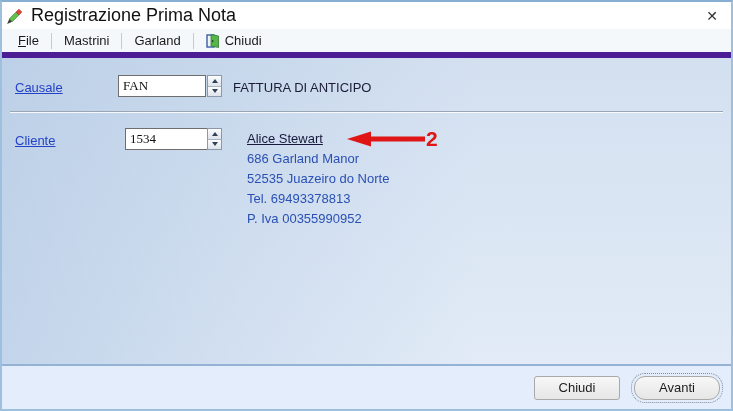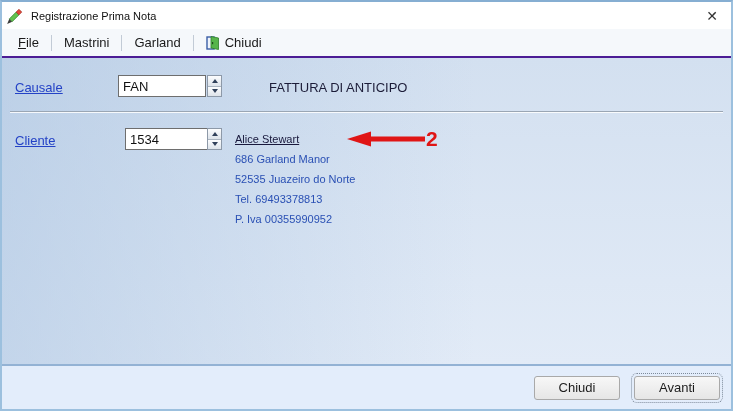--- a/index.html
+++ b/index.html
@@ -22,7 +22,7 @@
     padding:0 8px 0 4px; flex:0 0 auto;
   }
   .titlebar .app-icon { width:18px; height:18px; margin-right:7px; flex:0 0 auto; }
-  .titlebar .title { font-size:11px; color:#111; }
+  .titlebar .title { font-size:18px; color:#111; }
   .titlebar .spacer { flex:1; }
   .close-btn {
     width:22px; height:20px; display:flex; align-items:center; justify-content:center;

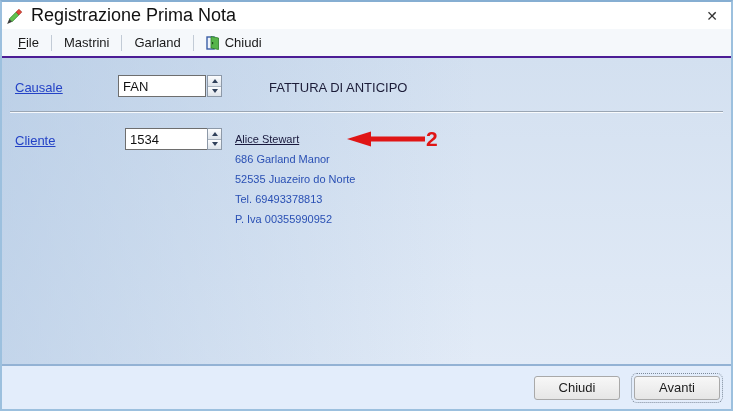--- a/index.html
+++ b/index.html
@@ -32,7 +32,7 @@
   
   .menubar {
     height:29px; background:#f5f8fb;
-    border-bottom:2px solid #4c1d95;
+    border-bottom:6px solid #4c1d95;
     display:flex; align-items:center; padding-left:6px; flex:0 0 auto;
     font-size:13px; color:#1a1a1a;
   }

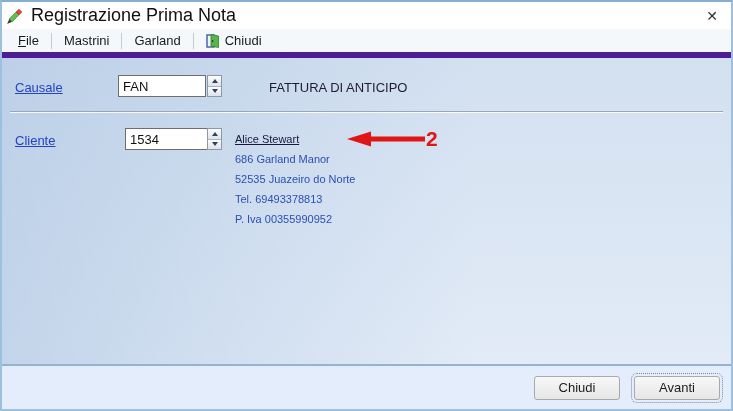--- a/index.html
+++ b/index.html
@@ -55,7 +55,7 @@
   .text-input {
     position:absolute; width:88px; height:22px;
     border:1px solid #6e6e6e; background:#fff;
-    font-family:Liberation Sans, sans-serif; font-size:13px; color:#111;
+    font-family:Liberation Serif, serif; font-size:13px; color:#111;
     padding:1px 4px;
   }
   .spinner {

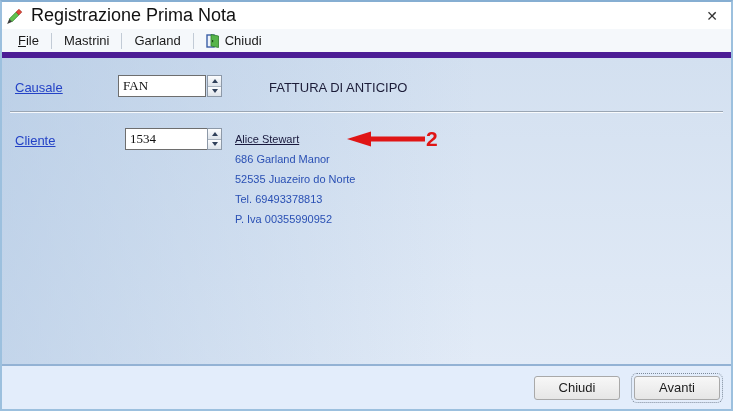--- a/index.html
+++ b/index.html
@@ -69,7 +69,7 @@
   .tri-up { width:0; height:0; border-left:3px solid transparent; border-right:3px solid transparent; border-bottom:4px solid #30405a; }
   .tri-down { width:0; height:0; border-left:3px solid transparent; border-right:3px solid transparent; border-top:4px solid #30405a; }
 
-  .causale-desc { position:absolute; font-size:13px; color:#1c1c38;margin-left:36px; }
+  .causale-desc { position:absolute; font-size:13px; color:#1c1c38; }
 
   .row-divider {
     position:absolute; left:8px; right:8px; height:0;

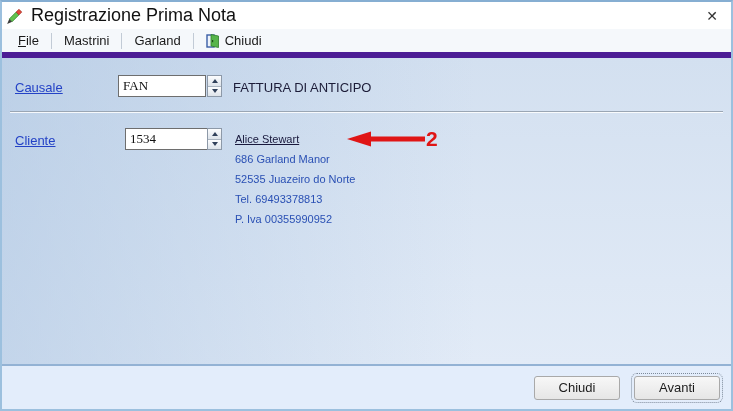--- a/index.html
+++ b/index.html
@@ -76,7 +76,7 @@
     border-top:1px solid #9aa6b4; border-bottom:1px solid rgba(255,255,255,.85);
   }
 
-  .client-block { position:absolute; font-size:11px; line-height:20px; color:#2a50b4; }
+  .client-block { position:absolute; font-size:13px; line-height:20px; color:#2a50b4;margin-left:12px; }
   .client-name { color:#18183c; text-decoration:underline; cursor:pointer; }
 
   .arrow-anno { position:absolute; }

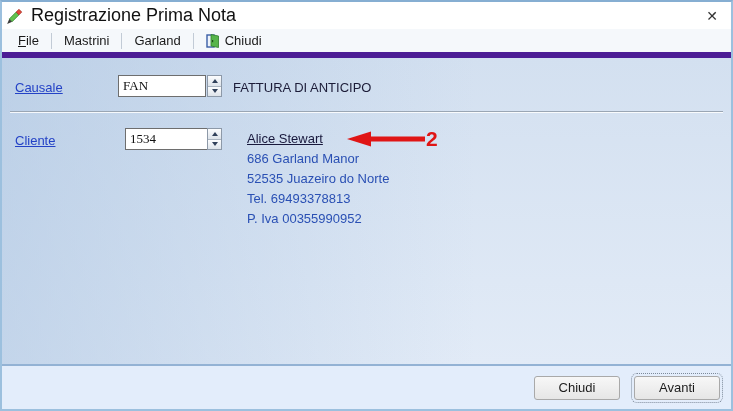--- a/index.html
+++ b/index.html
@@ -96,7 +96,7 @@
     font-family:"Liberation Sans", sans-serif; font-size:13px; color:#1c1c1c;
     cursor:pointer;
   }
-  .btn.focused { outline:1px dotted #7d8a9a; outline-offset:2px; }
+  .btn.focused { outline:1px dotted #7d8a9a; outline-offset:2px;border-radius:11px; }
 </style>
 </head>
 <body>

